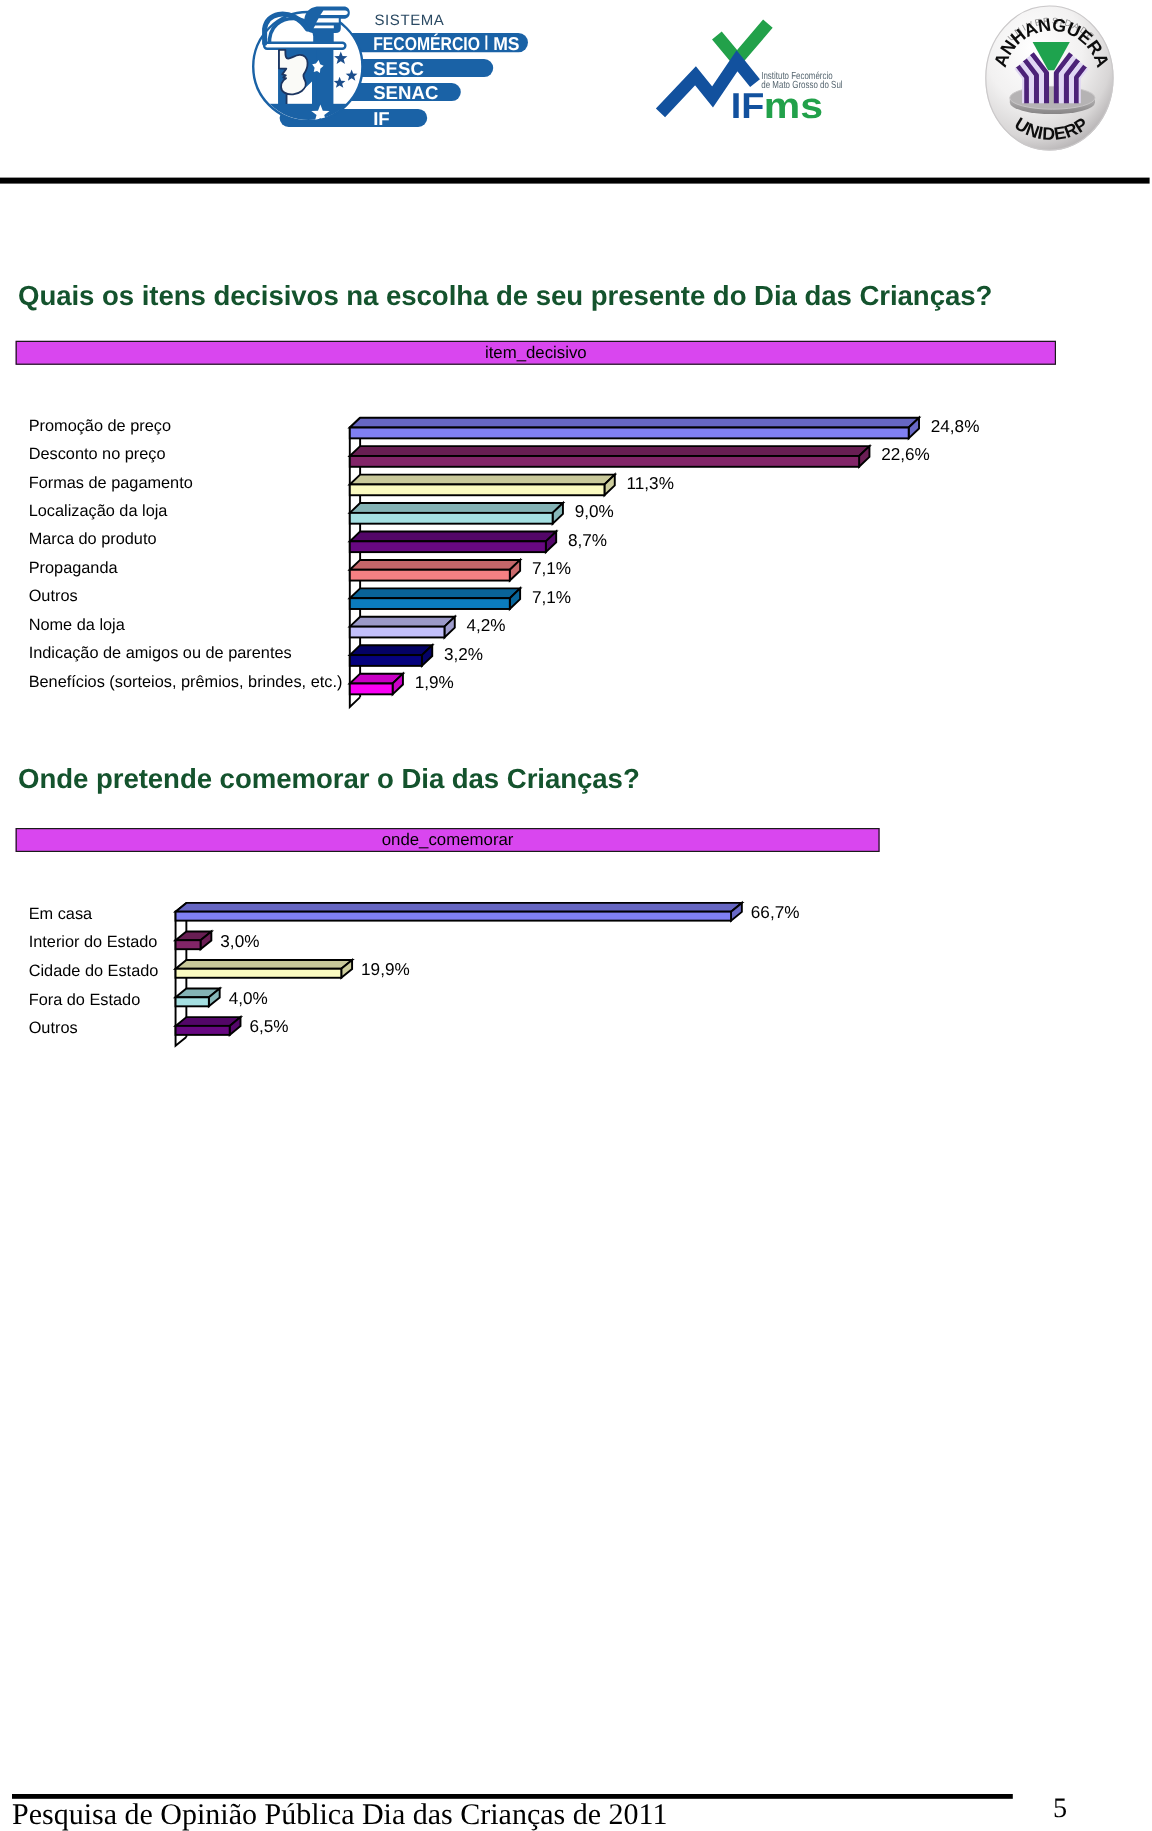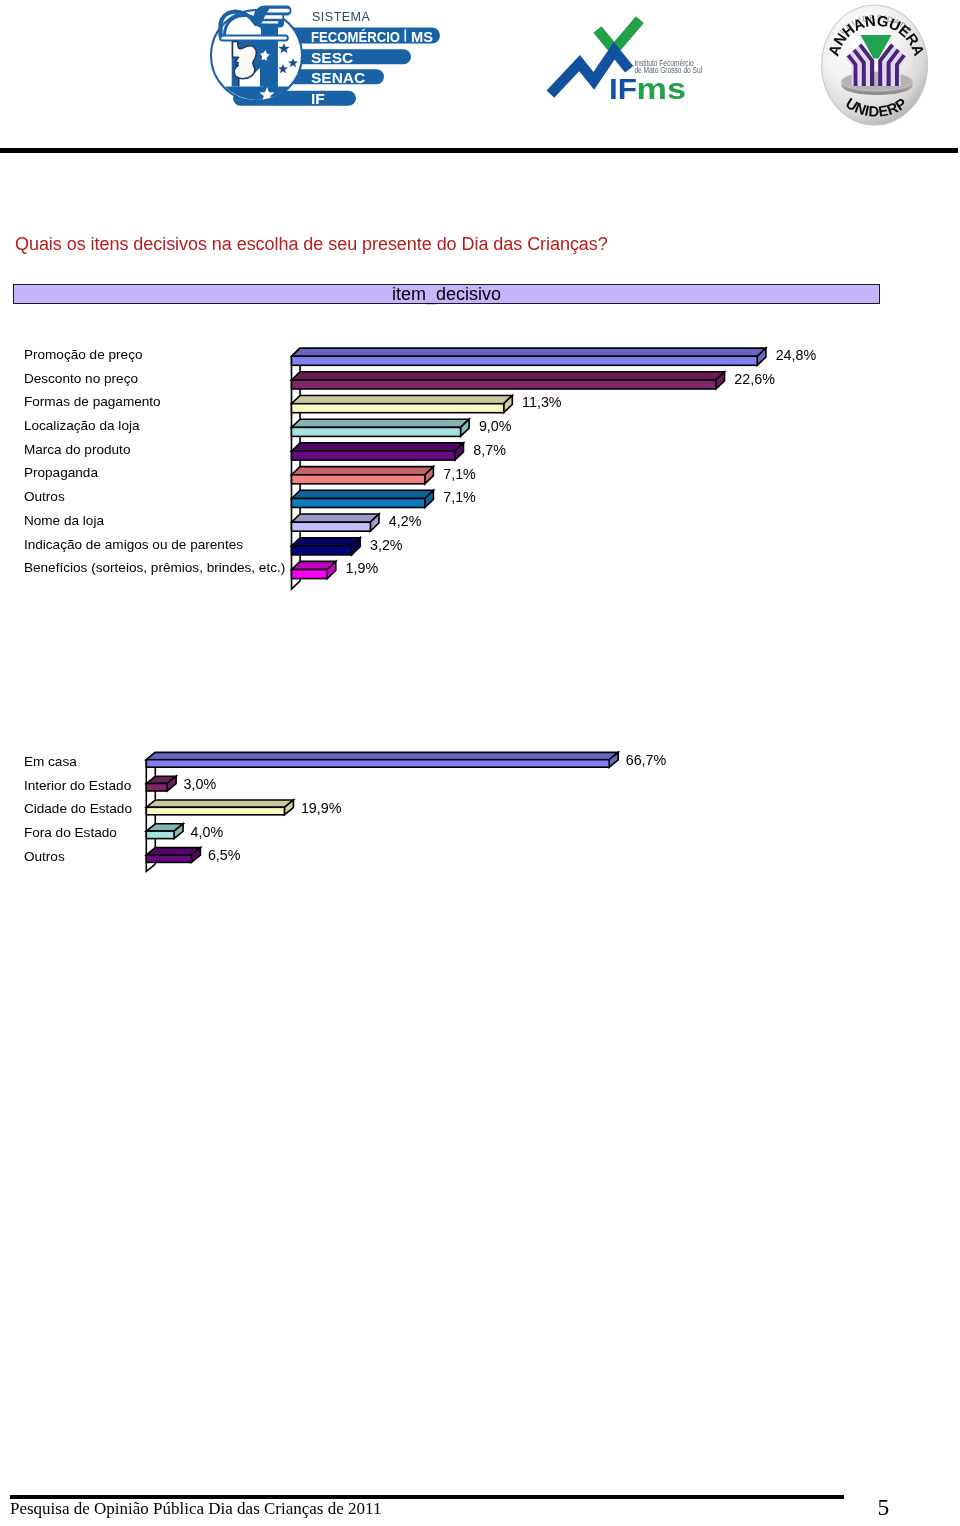--- a/index.html
+++ b/index.html
@@ -19,8 +19,8 @@
   #logo-anh svg{overflow:visible;}
 
   
-  .sec-title{font-family:"Liberation Sans",sans-serif;font-weight:normal;font-size:18px;
-             color:#b91c1c;letter-spacing:-0.05px;white-space:nowrap;line-height:1;}
+  .sec-title{font-family:"Liberation Sans",sans-serif;font-weight:bold;font-size:23px;
+             color:#14532d;letter-spacing:-0.05px;white-space:nowrap;line-height:1;}
   #title1{left:15px;top:235px;}
   #title2{left:15px;top:638px;}
 

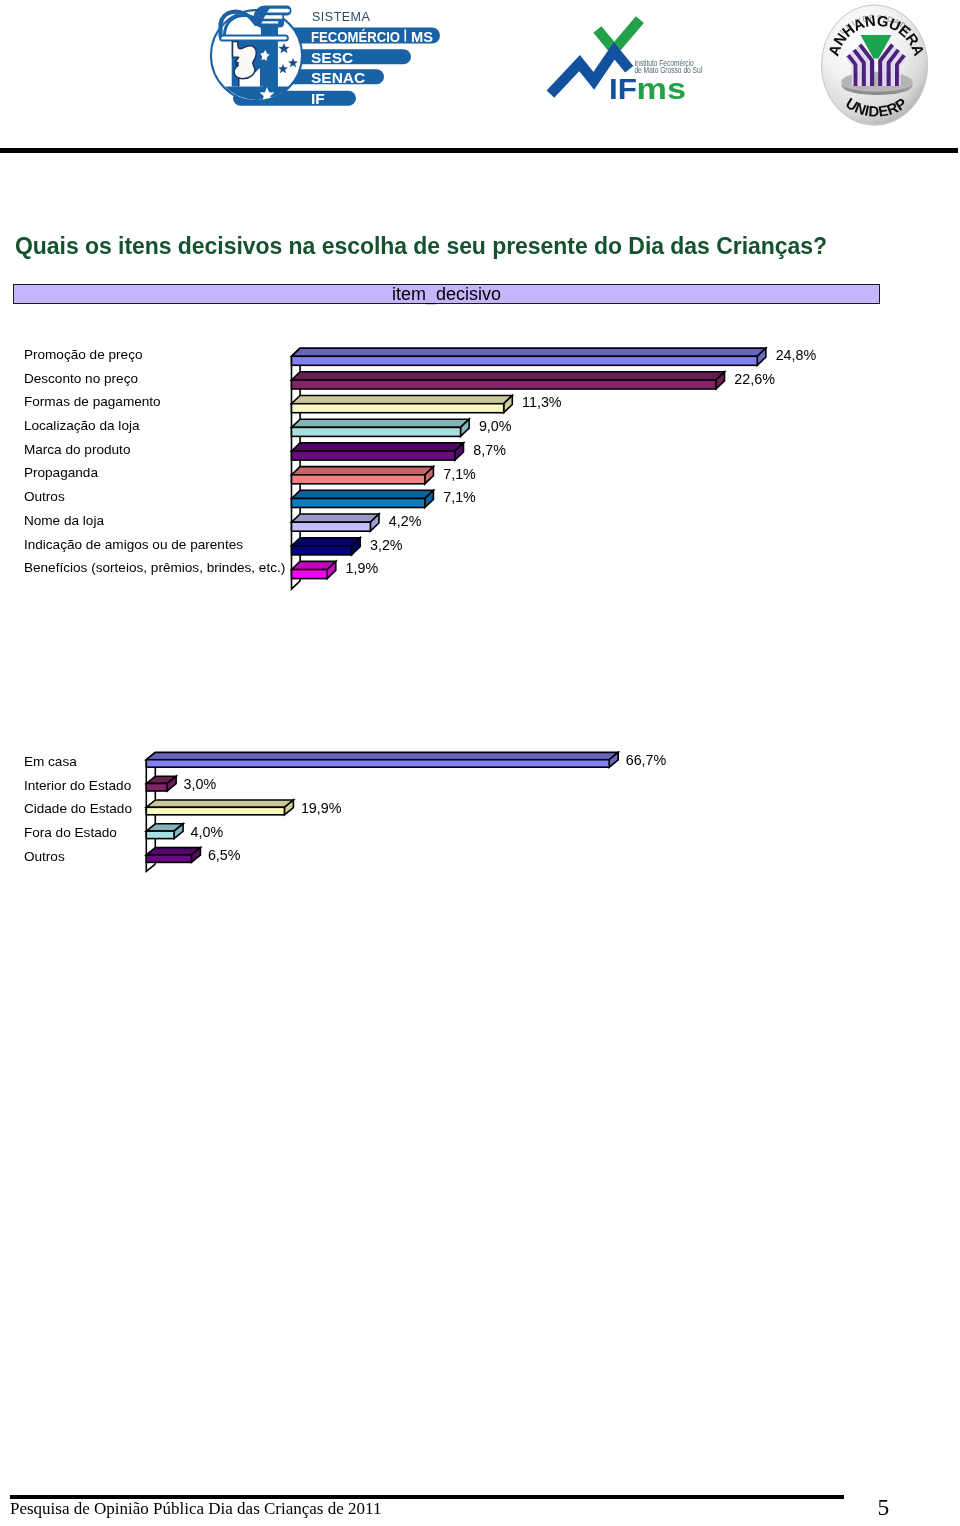--- a/index.html
+++ b/index.html
@@ -25,9 +25,9 @@
   #title2{left:15px;top:638px;}
 
   
-  .legendbox{background:#c4b5fd;border:1.4px solid #1a1a1a;
-             font-family:"Liberation Sans",sans-serif;font-size:18px;color:#000;
-             display:flex;align-items:center;justify-content:center;box-sizing:border-box;}
+  .legendbox{background:#d946ef;border:1.4px solid #1a1a1a;
+             font-family:"Liberation Sans",sans-serif;font-size:14px;color:#000;
+             display:flex;align-items:flex-start;justify-content:center;box-sizing:border-box;}
   #legend1{left:13px;top:284px;width:867px;height:20px;}
   #legend2{left:13px;top:690px;width:720px;height:20px;}
 

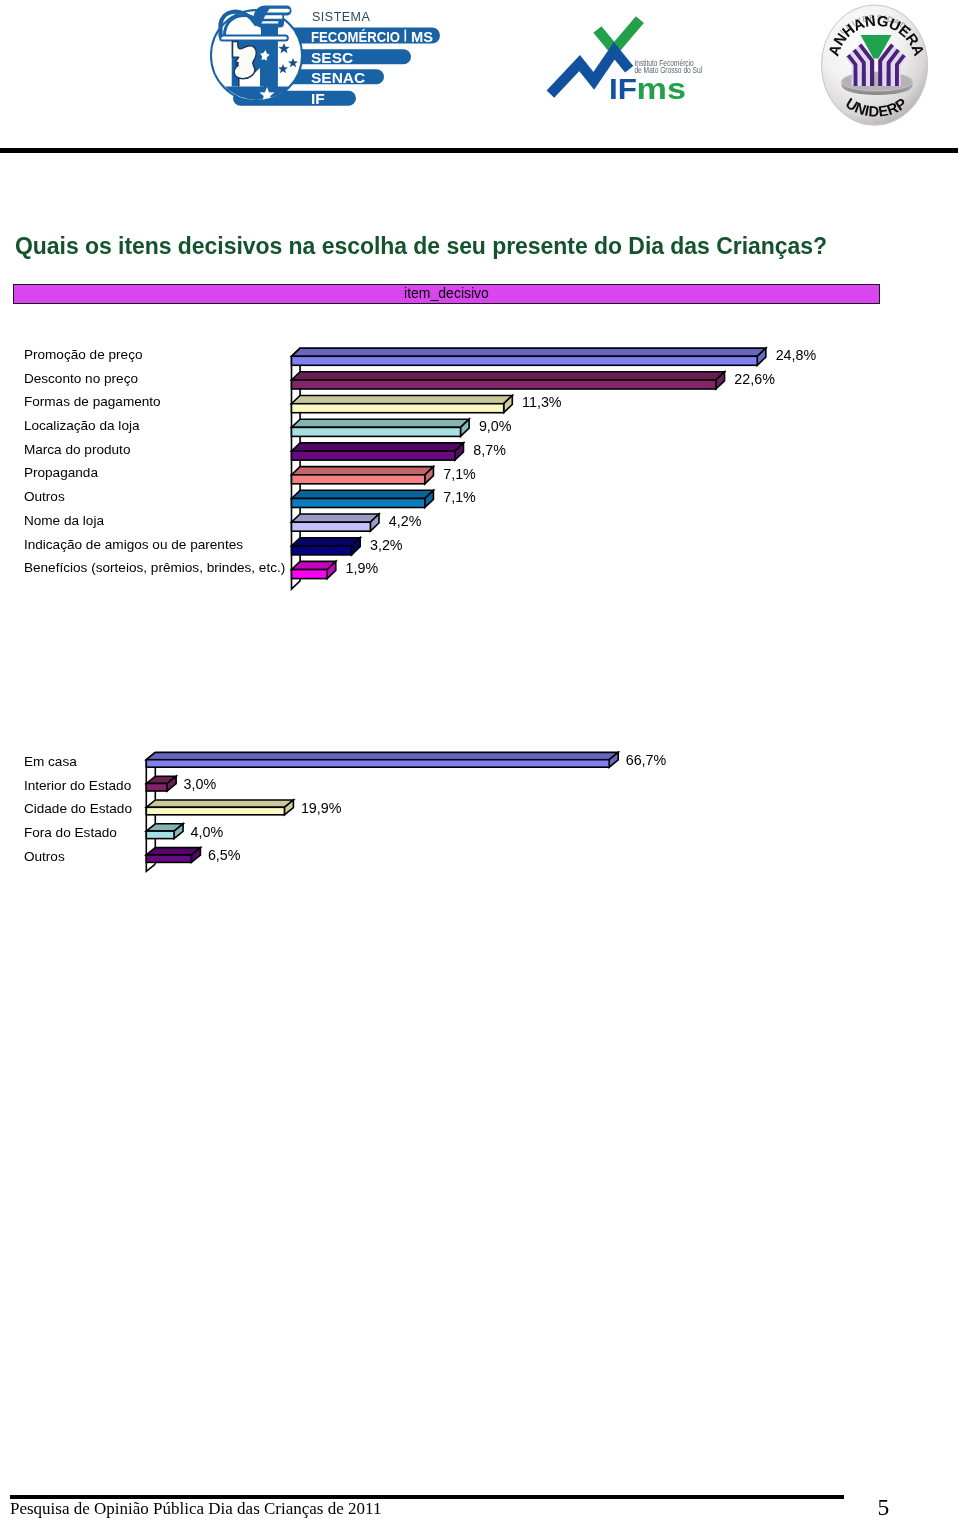--- a/index.html
+++ b/index.html
@@ -275,6 +275,7 @@
         <text x="23.9" y="28.900000000000013" font-family="&quot;Liberation Sans&quot;, sans-serif" font-size="13.6" fill="#000">Promoção de preço</text>
       </svg></div>
 
+  <div class="abs sec-title" id="title2">Onde pretende comemorar o Dia das Crianças?</div>
   <div class="abs chart" id="chart2"><svg width="960" height="145" viewBox="0 0 960 145">
         <path d="M 155.3 17.400000000000045 L 155.3 129.10000000000002 M 155.3 17.400000000000045 L 146.3 24.700000000000045 L 146.3 136.40000000000003 L 155.3 129.10000000000002" fill="none" stroke="#000" stroke-width="1.6" stroke-linejoin="miter" stroke-linecap="butt"></path>
         <g>

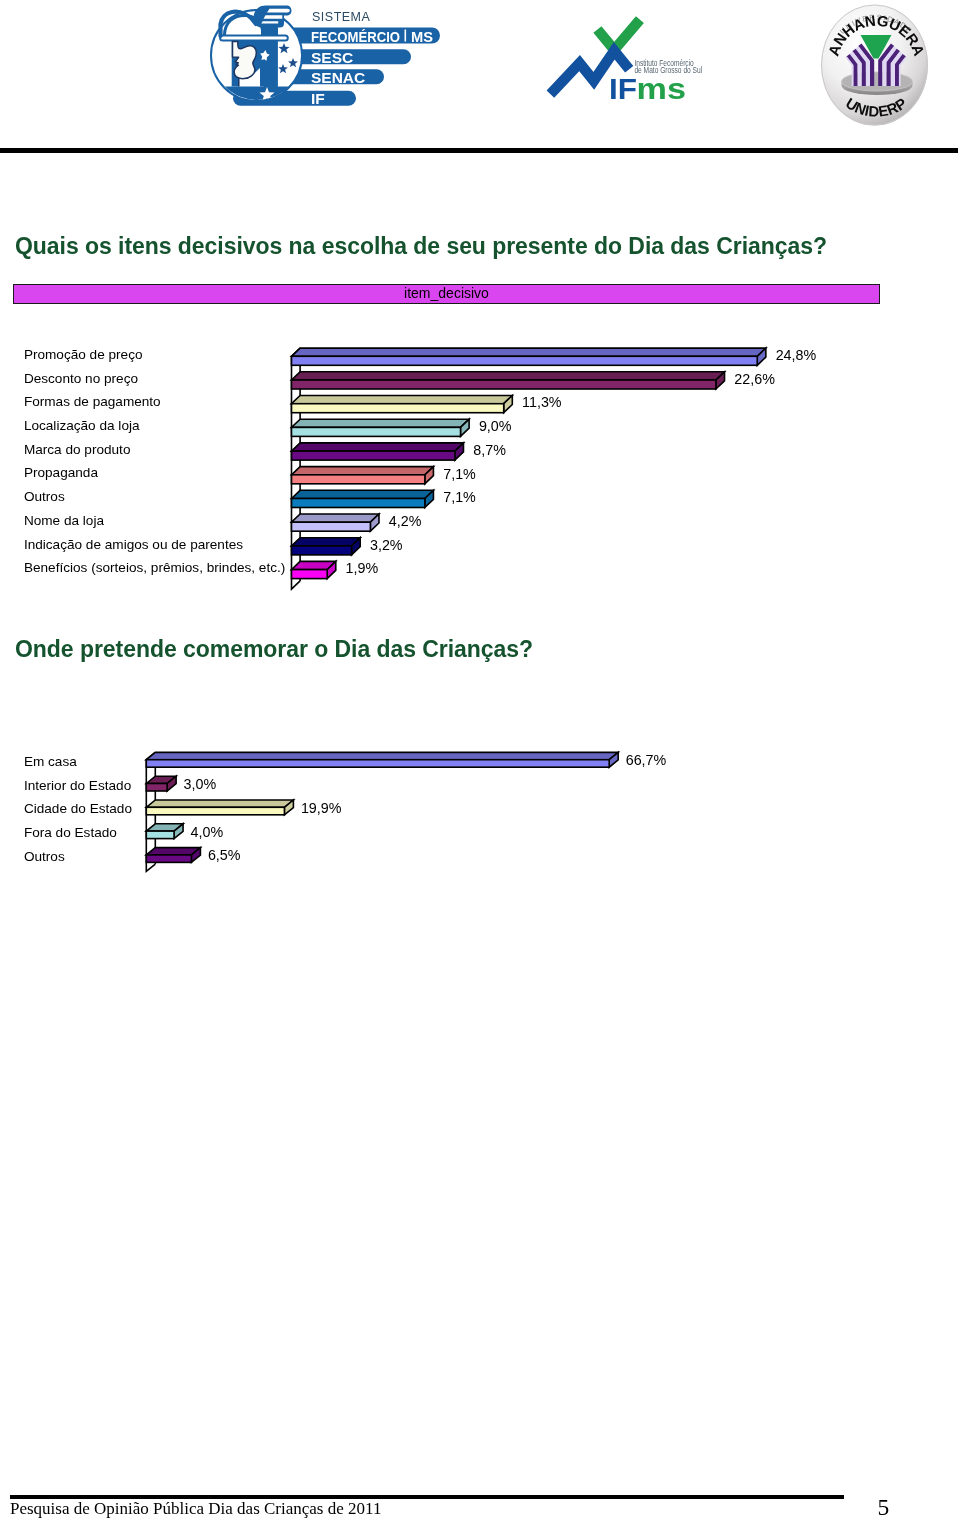--- a/index.html
+++ b/index.html
@@ -276,6 +276,9 @@
       </svg></div>
 
   <div class="abs sec-title" id="title2">Onde pretende comemorar o Dia das Crianças?</div>
+  <div class="abs legendbox" id="legend2">
+    <span>onde_comemorar</span>
+  </div>
   <div class="abs chart" id="chart2"><svg width="960" height="145" viewBox="0 0 960 145">
         <path d="M 155.3 17.400000000000045 L 155.3 129.10000000000002 M 155.3 17.400000000000045 L 146.3 24.700000000000045 L 146.3 136.40000000000003 L 155.3 129.10000000000002" fill="none" stroke="#000" stroke-width="1.6" stroke-linejoin="miter" stroke-linecap="butt"></path>
         <g>

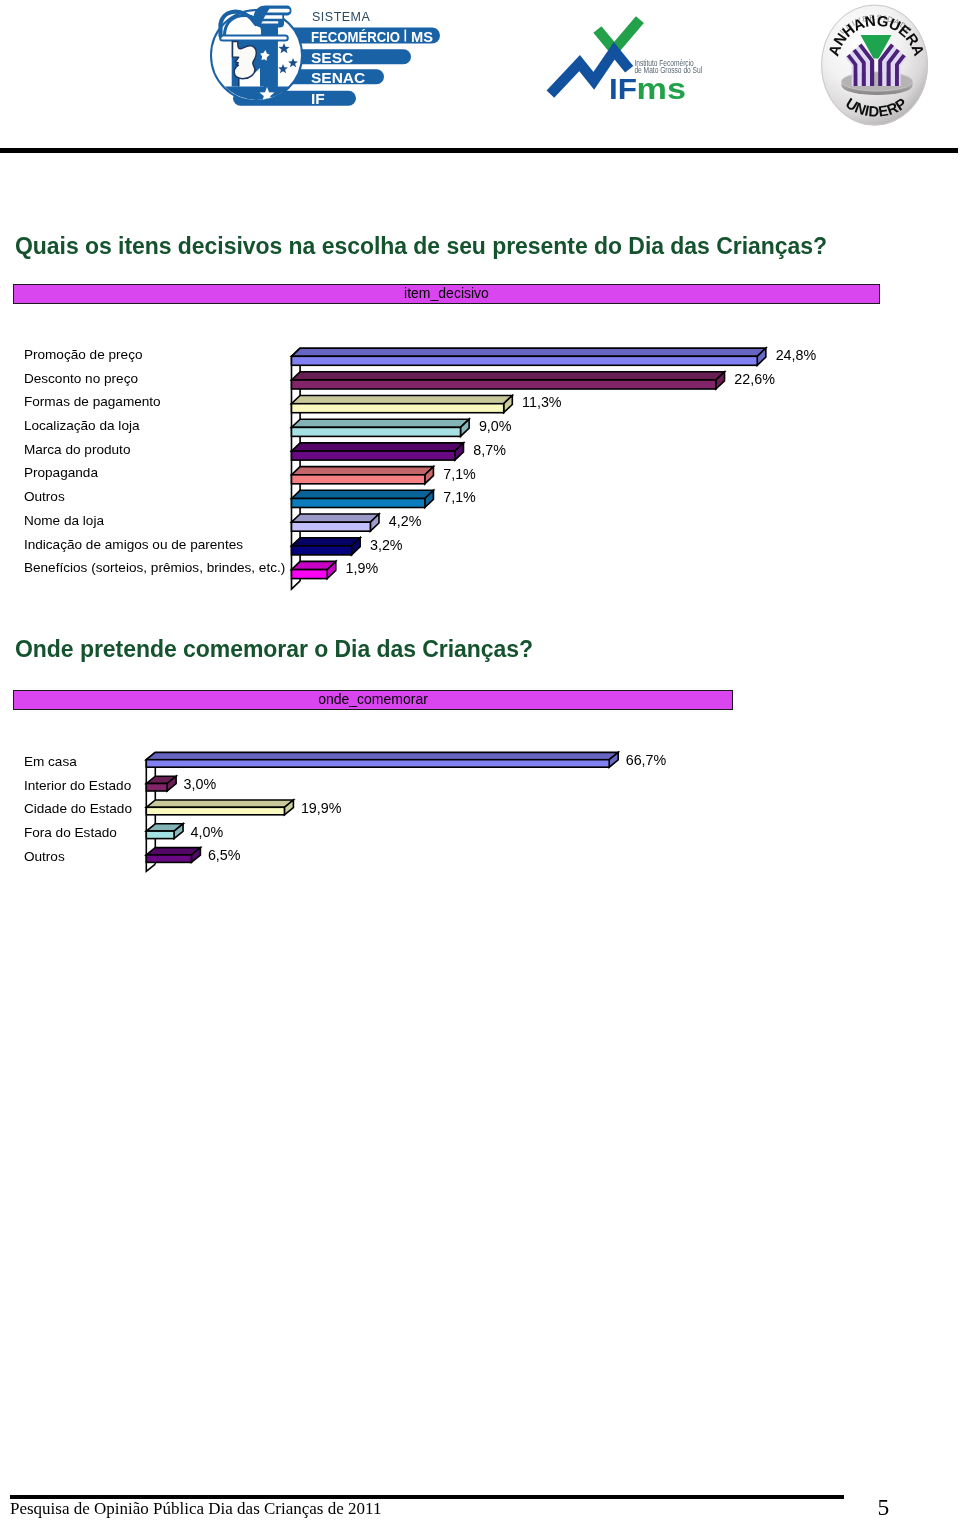--- a/index.html
+++ b/index.html
@@ -38,7 +38,7 @@
 
   
   #footer-rule{left:10px;top:1495px;width:834px;height:4px;background:#000;}
-  #footer-text{left:10px;top:1499px;font-family:"Liberation Serif",serif;font-size:17px;color:#000;white-space:nowrap;}
+  #footer-text{left:10px;top:1499px;font-family:"Liberation Serif",serif;font-size:25px;color:#000;white-space:nowrap;}
   #page-num{left:877.5px;top:1496px;font-family:"Liberation Serif",serif;font-size:23.5px;color:#000;line-height:1;}
 </style>
 </head>

